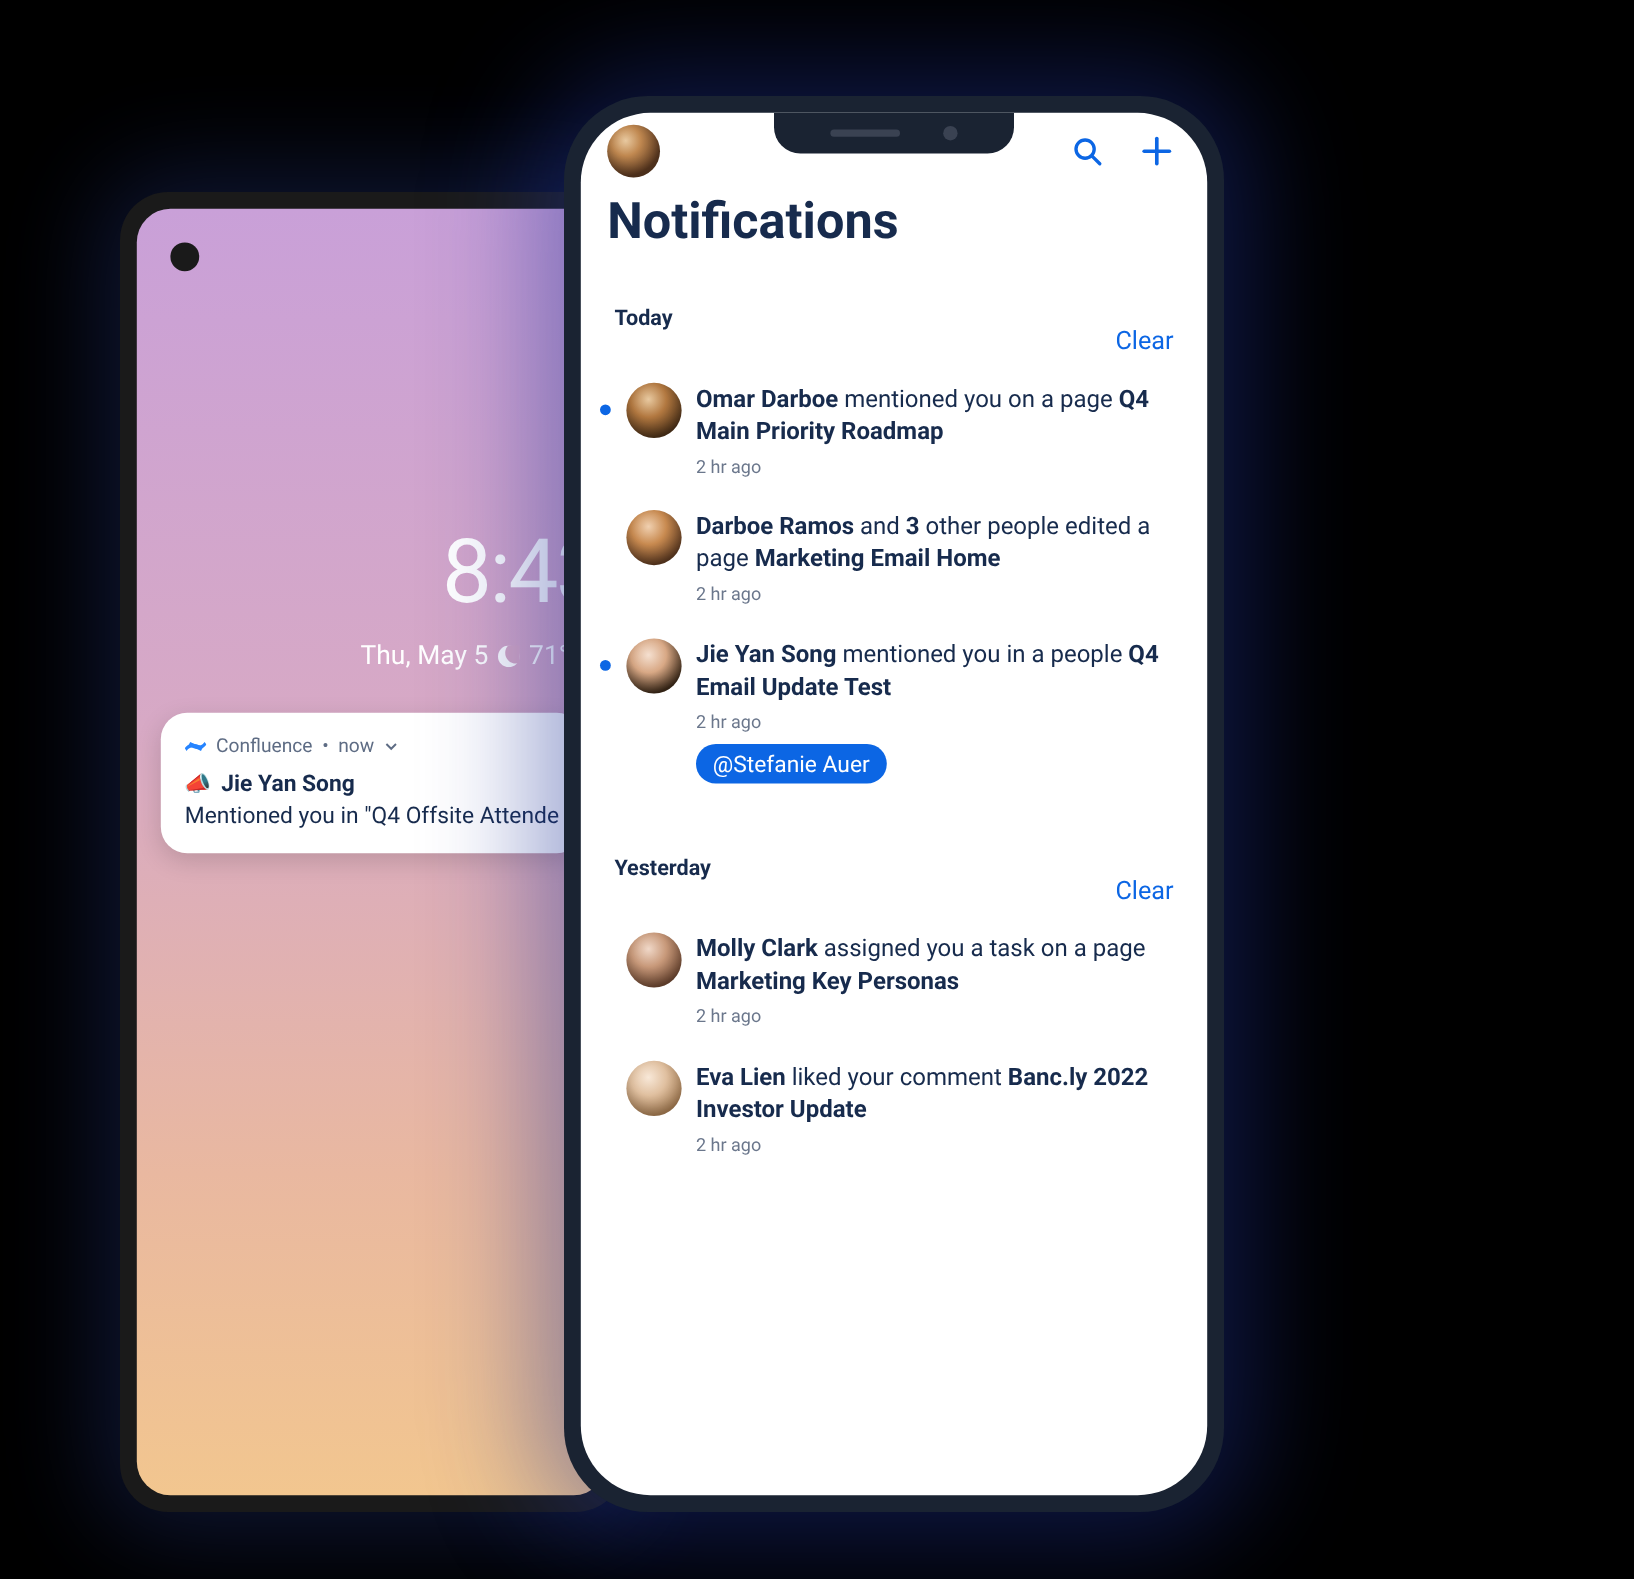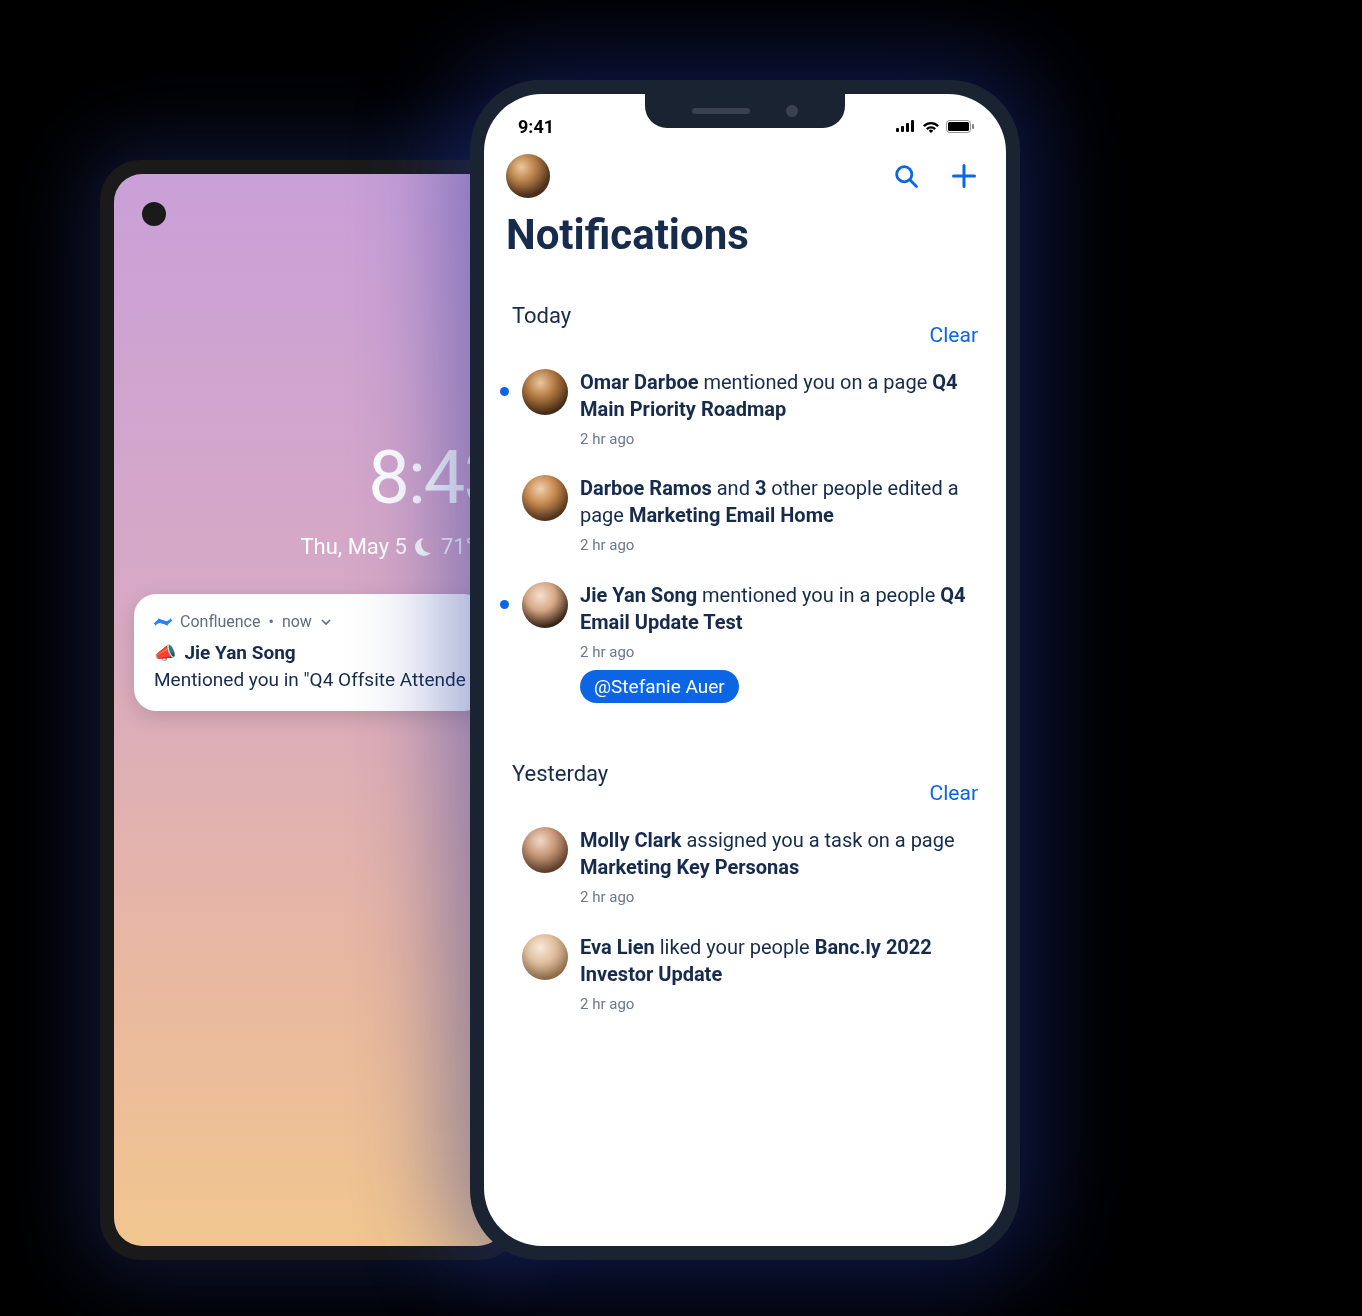--- a/index.html
+++ b/index.html
@@ -310,25 +310,6 @@
       <div class="notch-cam"></div>
     </div>
 
-    <div class="status-bar">
-      <div class="status-time">9:41</div>
-      <div class="status-icons">
-        <svg class="signal-icon" width="20" height="12" viewBox="0 0 20 12">
-          <rect x="0" y="8" width="3" height="4" rx="1" fill="#000"></rect>
-          <rect x="5" y="6" width="3" height="6" rx="1" fill="#000"></rect>
-          <rect x="10" y="3" width="3" height="9" rx="1" fill="#000"></rect>
-          <rect x="15" y="0" width="3" height="12" rx="1" fill="#000"></rect>
-        </svg>
-        <svg class="wifi-icon" width="18" height="13" viewBox="0 0 18 13">
-          <path d="M9 13l2.3-2.3a3.3 3.3 0 00-4.6 0L9 13z M4 8.3a7 7 0 0110 0l-1.7 1.7a4.6 4.6 0 00-6.6 0L4 8.3z M1 5.3a11.2 11.2 0 0116 0L15.3 7a8.8 8.8 0 00-12.6 0L1 5.3z" fill="#000"></path>
-        </svg>
-        <svg class="battery-icon" width="28" height="13" viewBox="0 0 28 13">
-          <rect x="0.5" y="0.5" width="24" height="12" rx="3" stroke="#000" stroke-opacity="0.4" fill="none"></rect>
-          <rect x="2" y="2" width="21" height="9" rx="1.5" fill="#000"></rect>
-          <rect x="26" y="4" width="2" height="5" rx="1" fill="#000" fill-opacity="0.5"></rect>
-        </svg>
-      </div>
-    </div>
 
     <div class="app-header">
       <div class="avatar"></div>

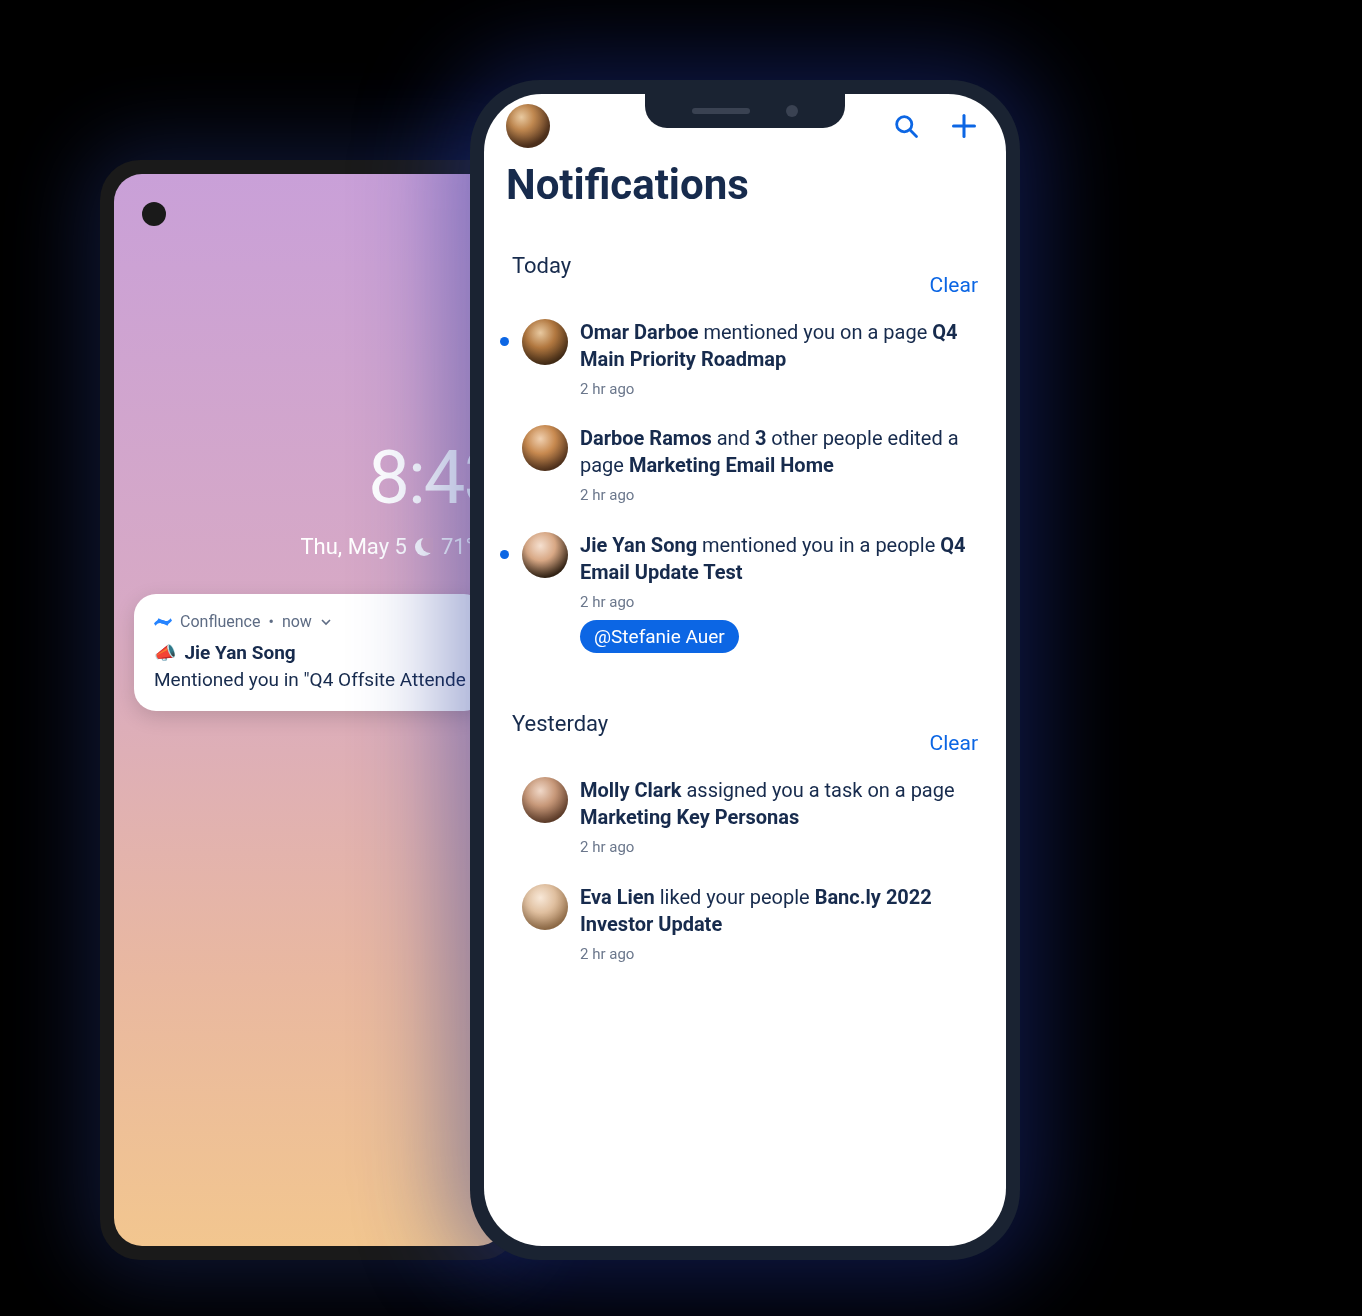--- a/index.html
+++ b/index.html
@@ -213,8 +213,8 @@
     padding: 6px 28px 14px 28px;
   }
   .section-label {
-    font-size: 22px;
-    font-weight: 400;
+    font-size: 18px;
+    font-weight: 700;
     color: #172b4d;
     text-align: right;
   }

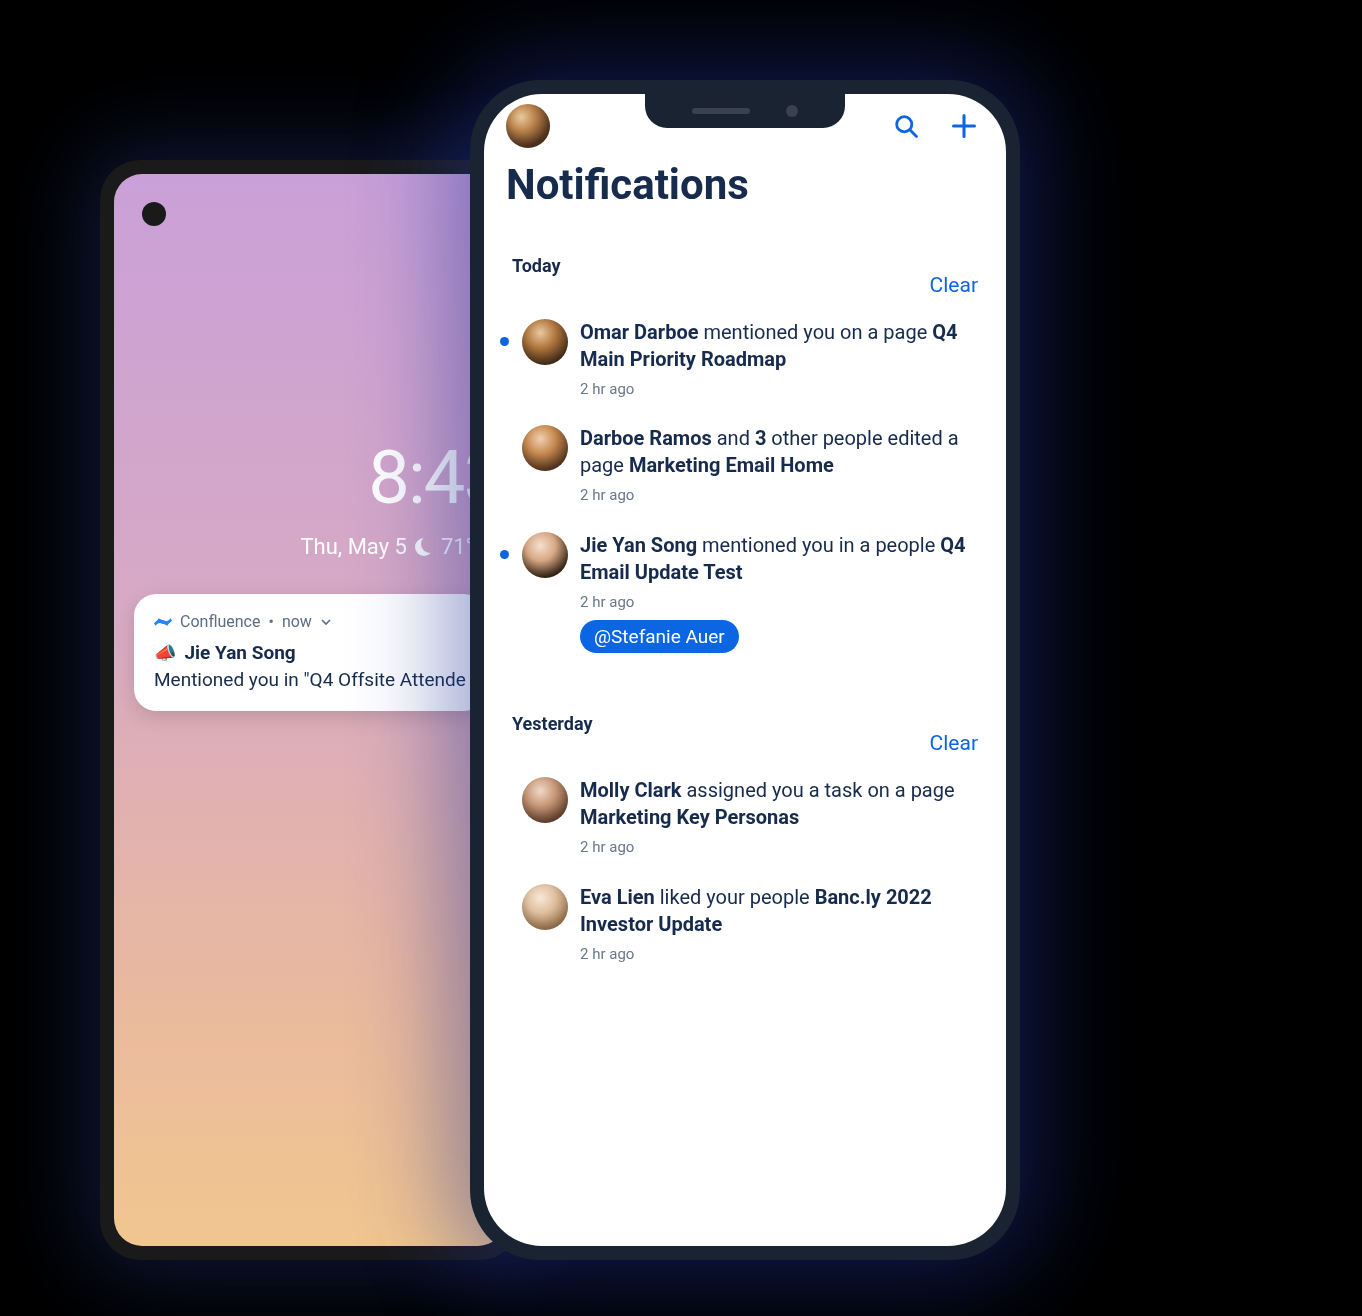--- a/index.html
+++ b/index.html
@@ -382,7 +382,7 @@
       <div class="dot-col"></div>
       <div class="notif-avatar av-5"></div>
       <div class="notif-text">
-        <b>Eva Lien</b><span> liked your people </span><b>Banc.ly 2022 Investor Update</b>
+        <b>Eva Lien</b><span> liked your comment </span><b>Banc.ly 2022 Investor Update</b>
         <div class="notif-time">2 hr ago</div>
       </div>
     </div>

